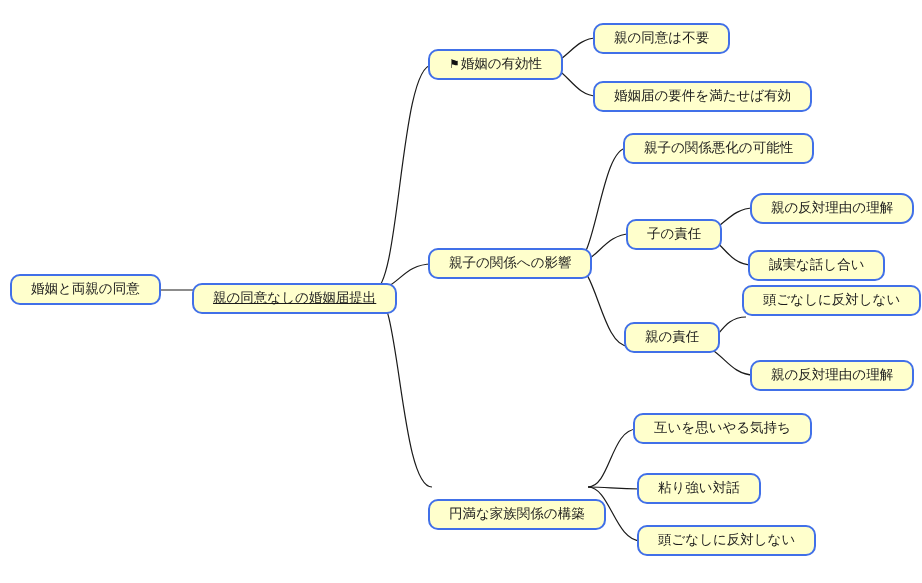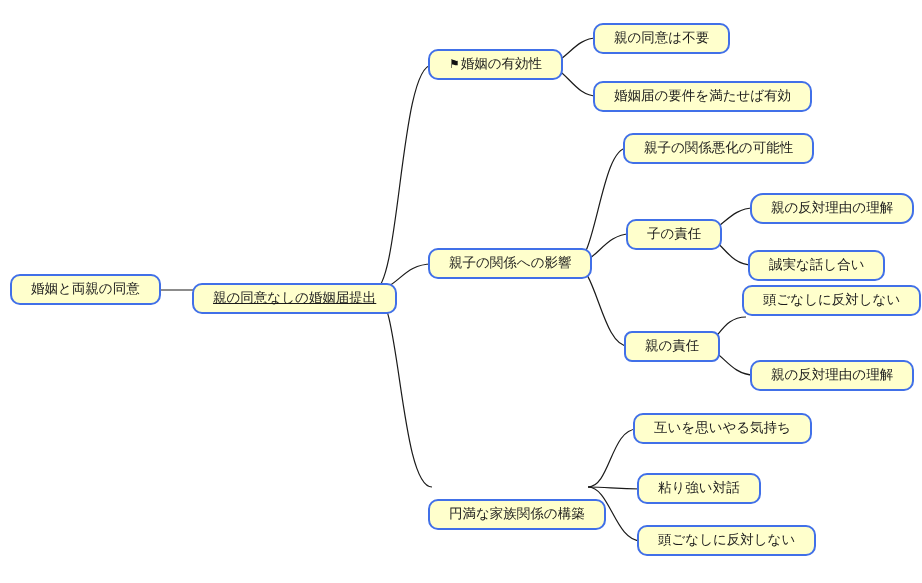--- a/index.html
+++ b/index.html
@@ -56,7 +56,7 @@
   #n-b2c2   { left: 626px; top: 219px; }
   #n-b2c2a  { left: 750px; top: 193px; border-radius: 13px; }
   #n-b2c2b  { left: 748px; top: 250px; }
-  #n-b2c3   { left: 624px; top: 331px; border-radius: 8px; }
+  #n-b2c3   { left: 624px; top: 322px; }
   #n-b2c3a  { left: 742px; top: 285px; }
   #n-b2c3b  { left: 750px; top: 360px; }
   #n-b3     { left: 428px; top: 499px; }

